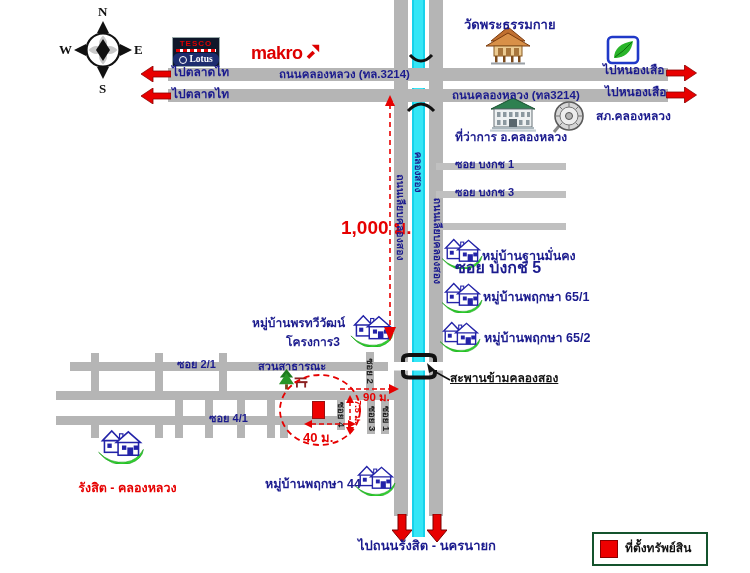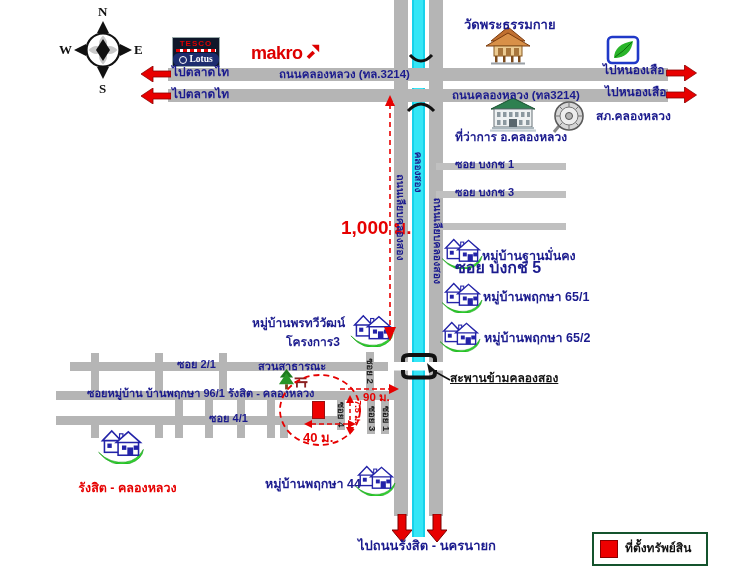--- a/index.html
+++ b/index.html
@@ -276,7 +276,6 @@
   <span class="lbl" style="left:286px;top:336px;">โครงการ3</span>
   <span class="lbl" style="left:258px;top:360px;font-size:11px;">สวนสาธารณะ</span>
   <span class="lbl" style="left:177px;top:358px;font-size:11px;">ซอย 2/1</span>
-  <span class="lbl" style="left:87px;top:387px;font-size:11px;">ซอยหมู่บ้าน บ้านพฤกษา 96/1 รังสิต - คลองหลวง</span>
   <span class="lbl" style="left:209px;top:412px;font-size:11px;">ซอย 4/1</span>
   <span class="lbl" style="left:265px;top:477px;font-size:12.5px;">หมู่บ้านพฤกษา 44</span>
   <span class="lbl red ctr" style="left:60px;top:481px;width:135px;font-size:12.5px;">รังสิต - คลองหลวง</span>

